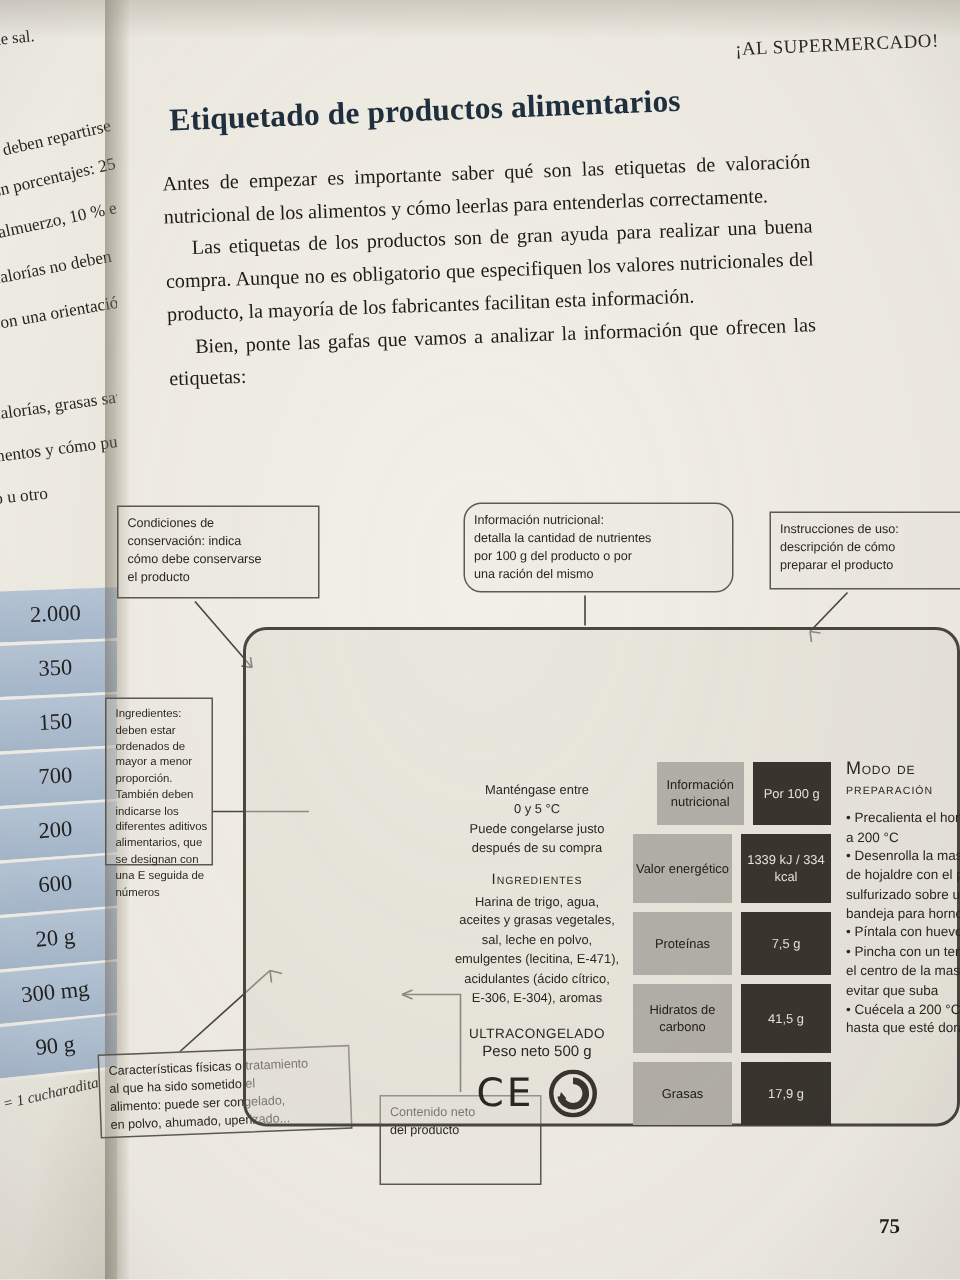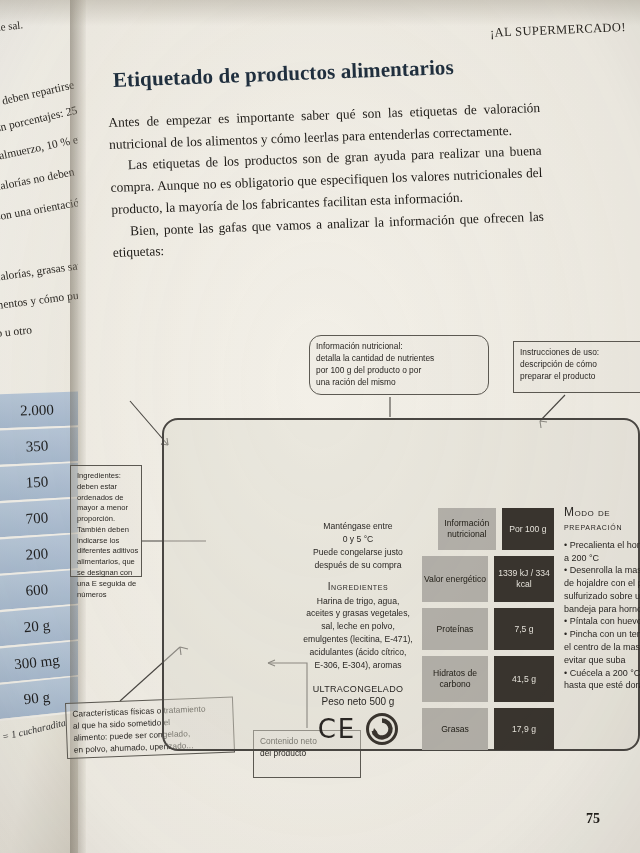--- a/index.html
+++ b/index.html
@@ -247,6 +247,12 @@
       </g>
     </svg>
 
+    <div class="callout" id="co-conserv">
+      <div>Condiciones de</div>
+      <div>conservación: indica</div>
+      <div>cómo debe conservarse</div>
+      <div>el producto</div>
+    </div>
 
     <div class="callout" id="co-nutri">
       <div>Información nutricional:</div>

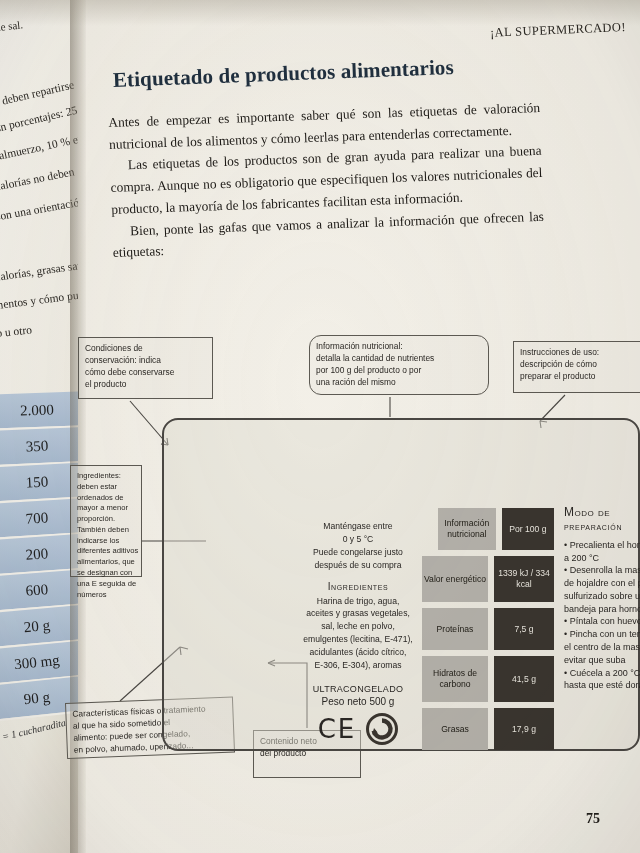--- a/index.html
+++ b/index.html
@@ -89,7 +89,7 @@
   #co-instr  {left:453px; top:16px;  width:140px;height:52px; width:135px;}
   #co-ingred {left:10px;  top:140px; width:72px; height:112px; font-size:7.6px;}
   #co-carac  {left:5px;   top:378px; width:168px;height:56px; transform:rotate(-2.2deg);transform-origin:left top;}
-  #co-contenido{left:193px;top:405px;width:108px;height:48px;}
+  #co-contenido{left:193px;top:405px;width:108px;height:60px;}
 
   
   #label-panel{

